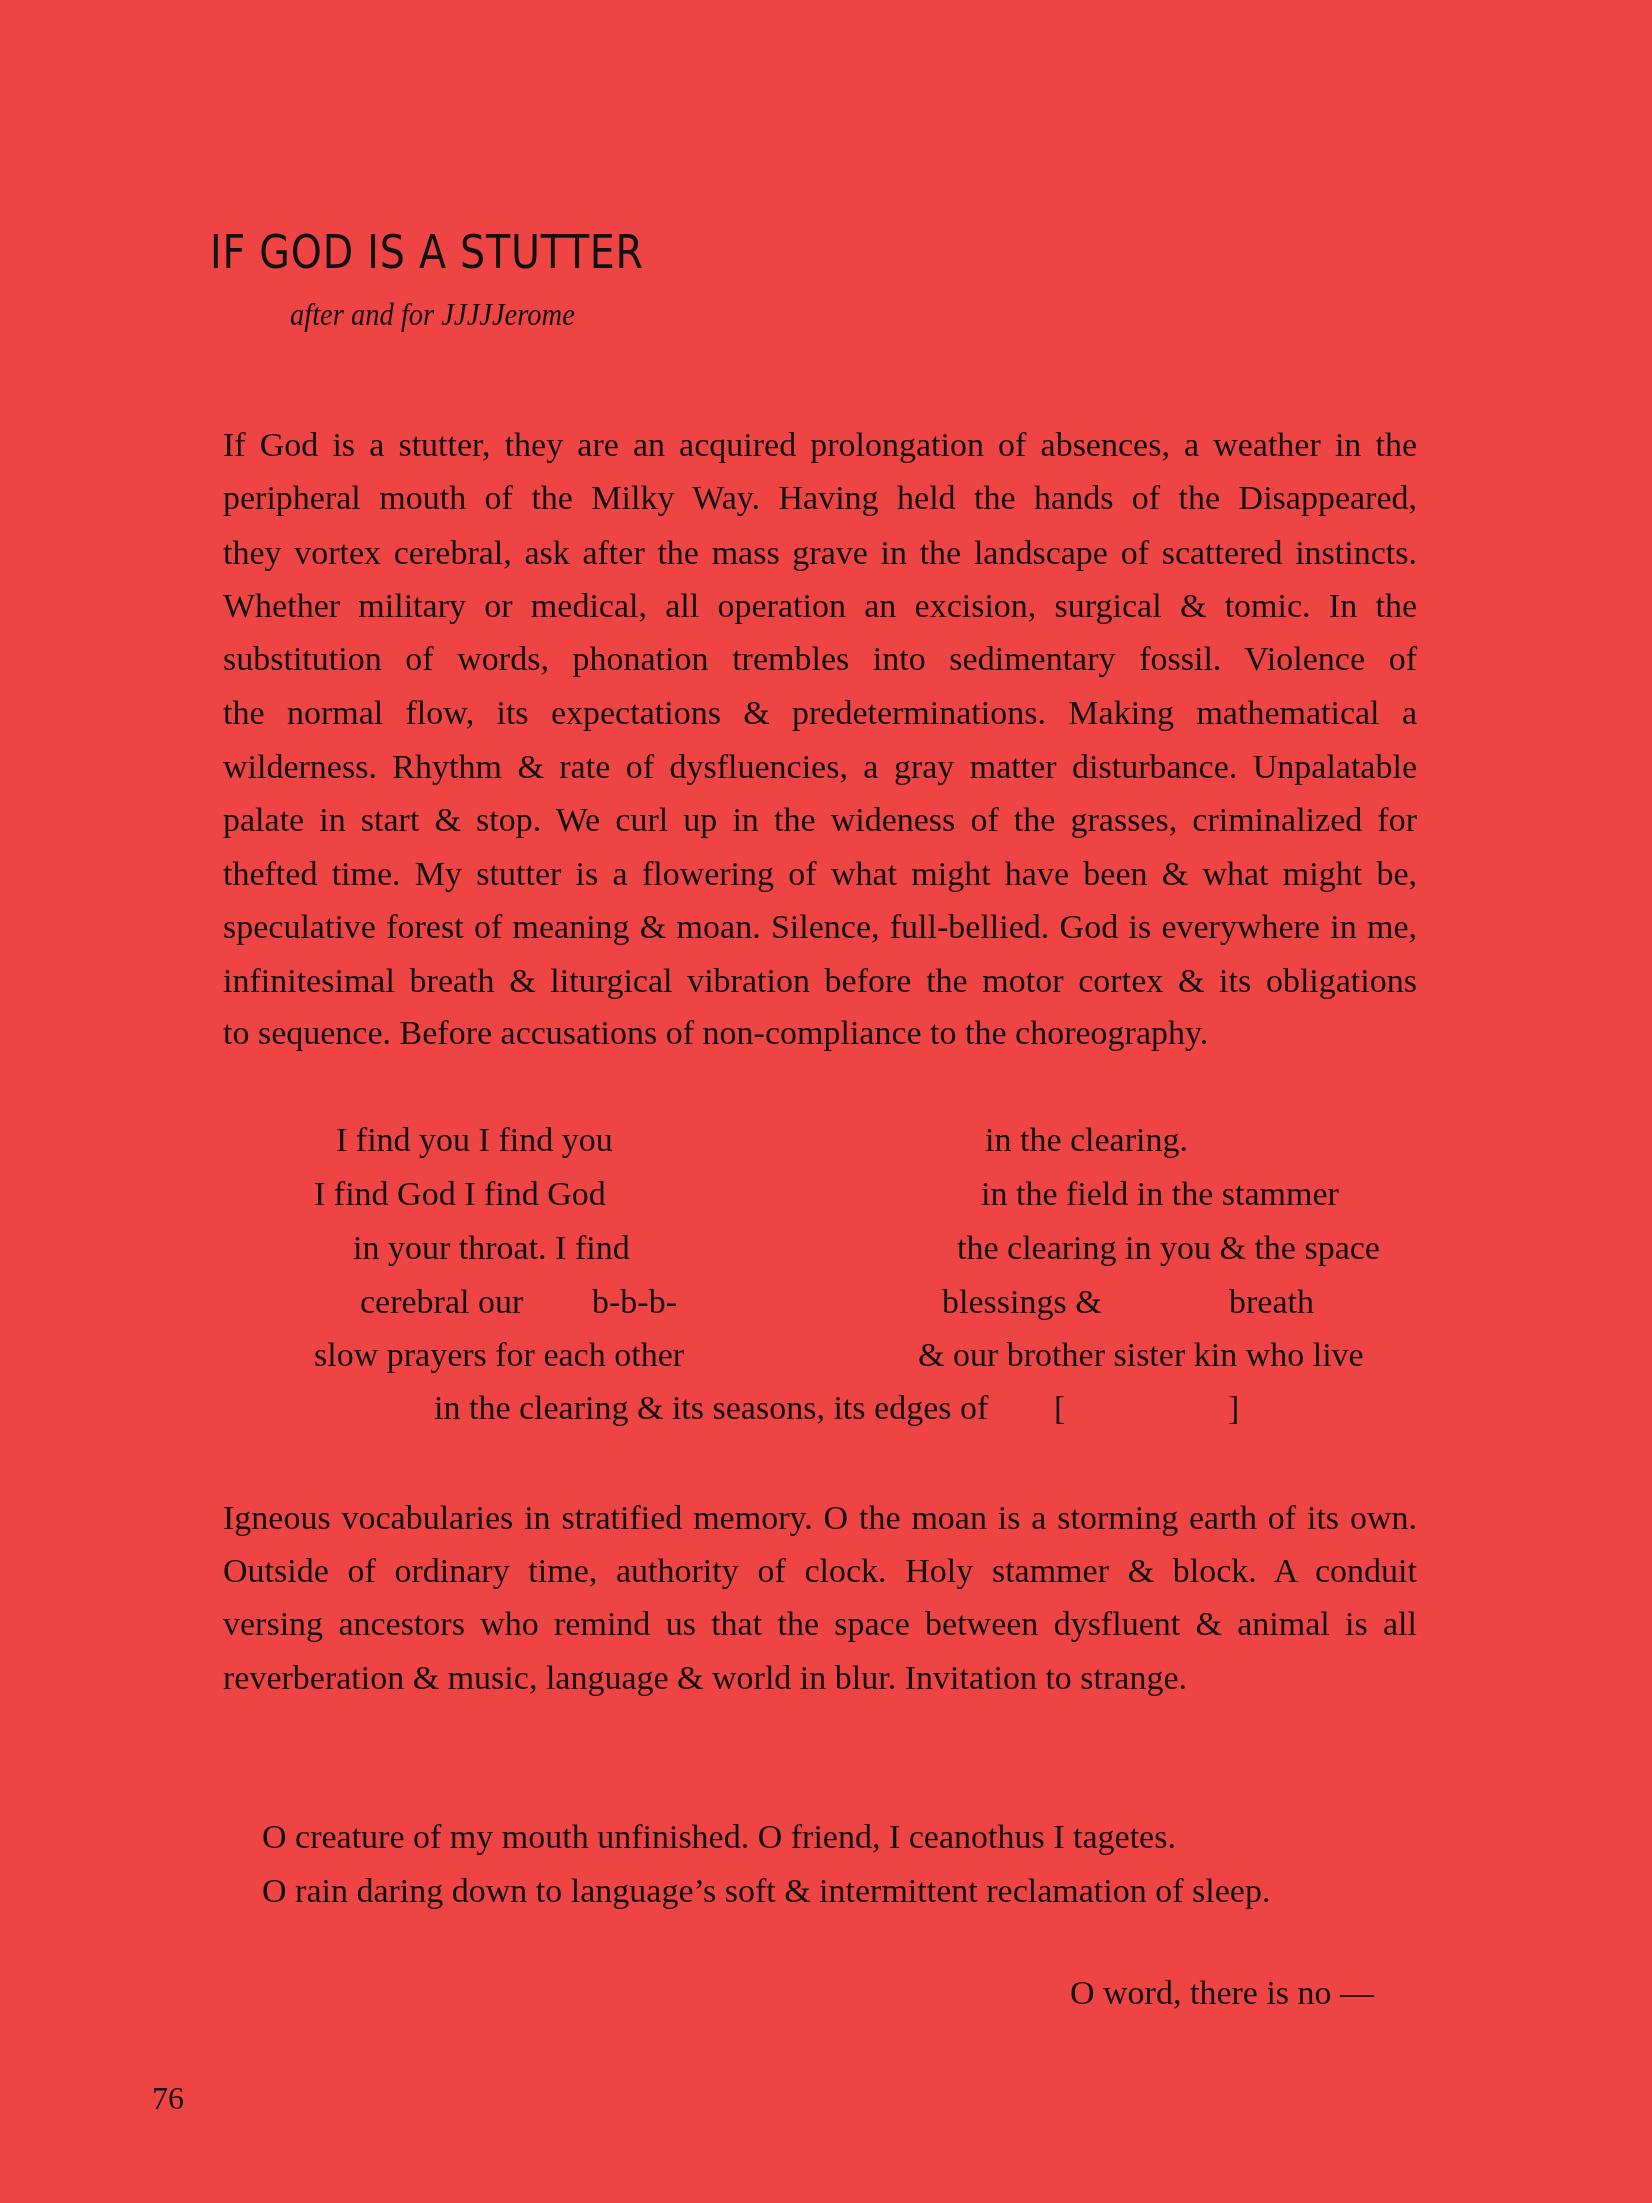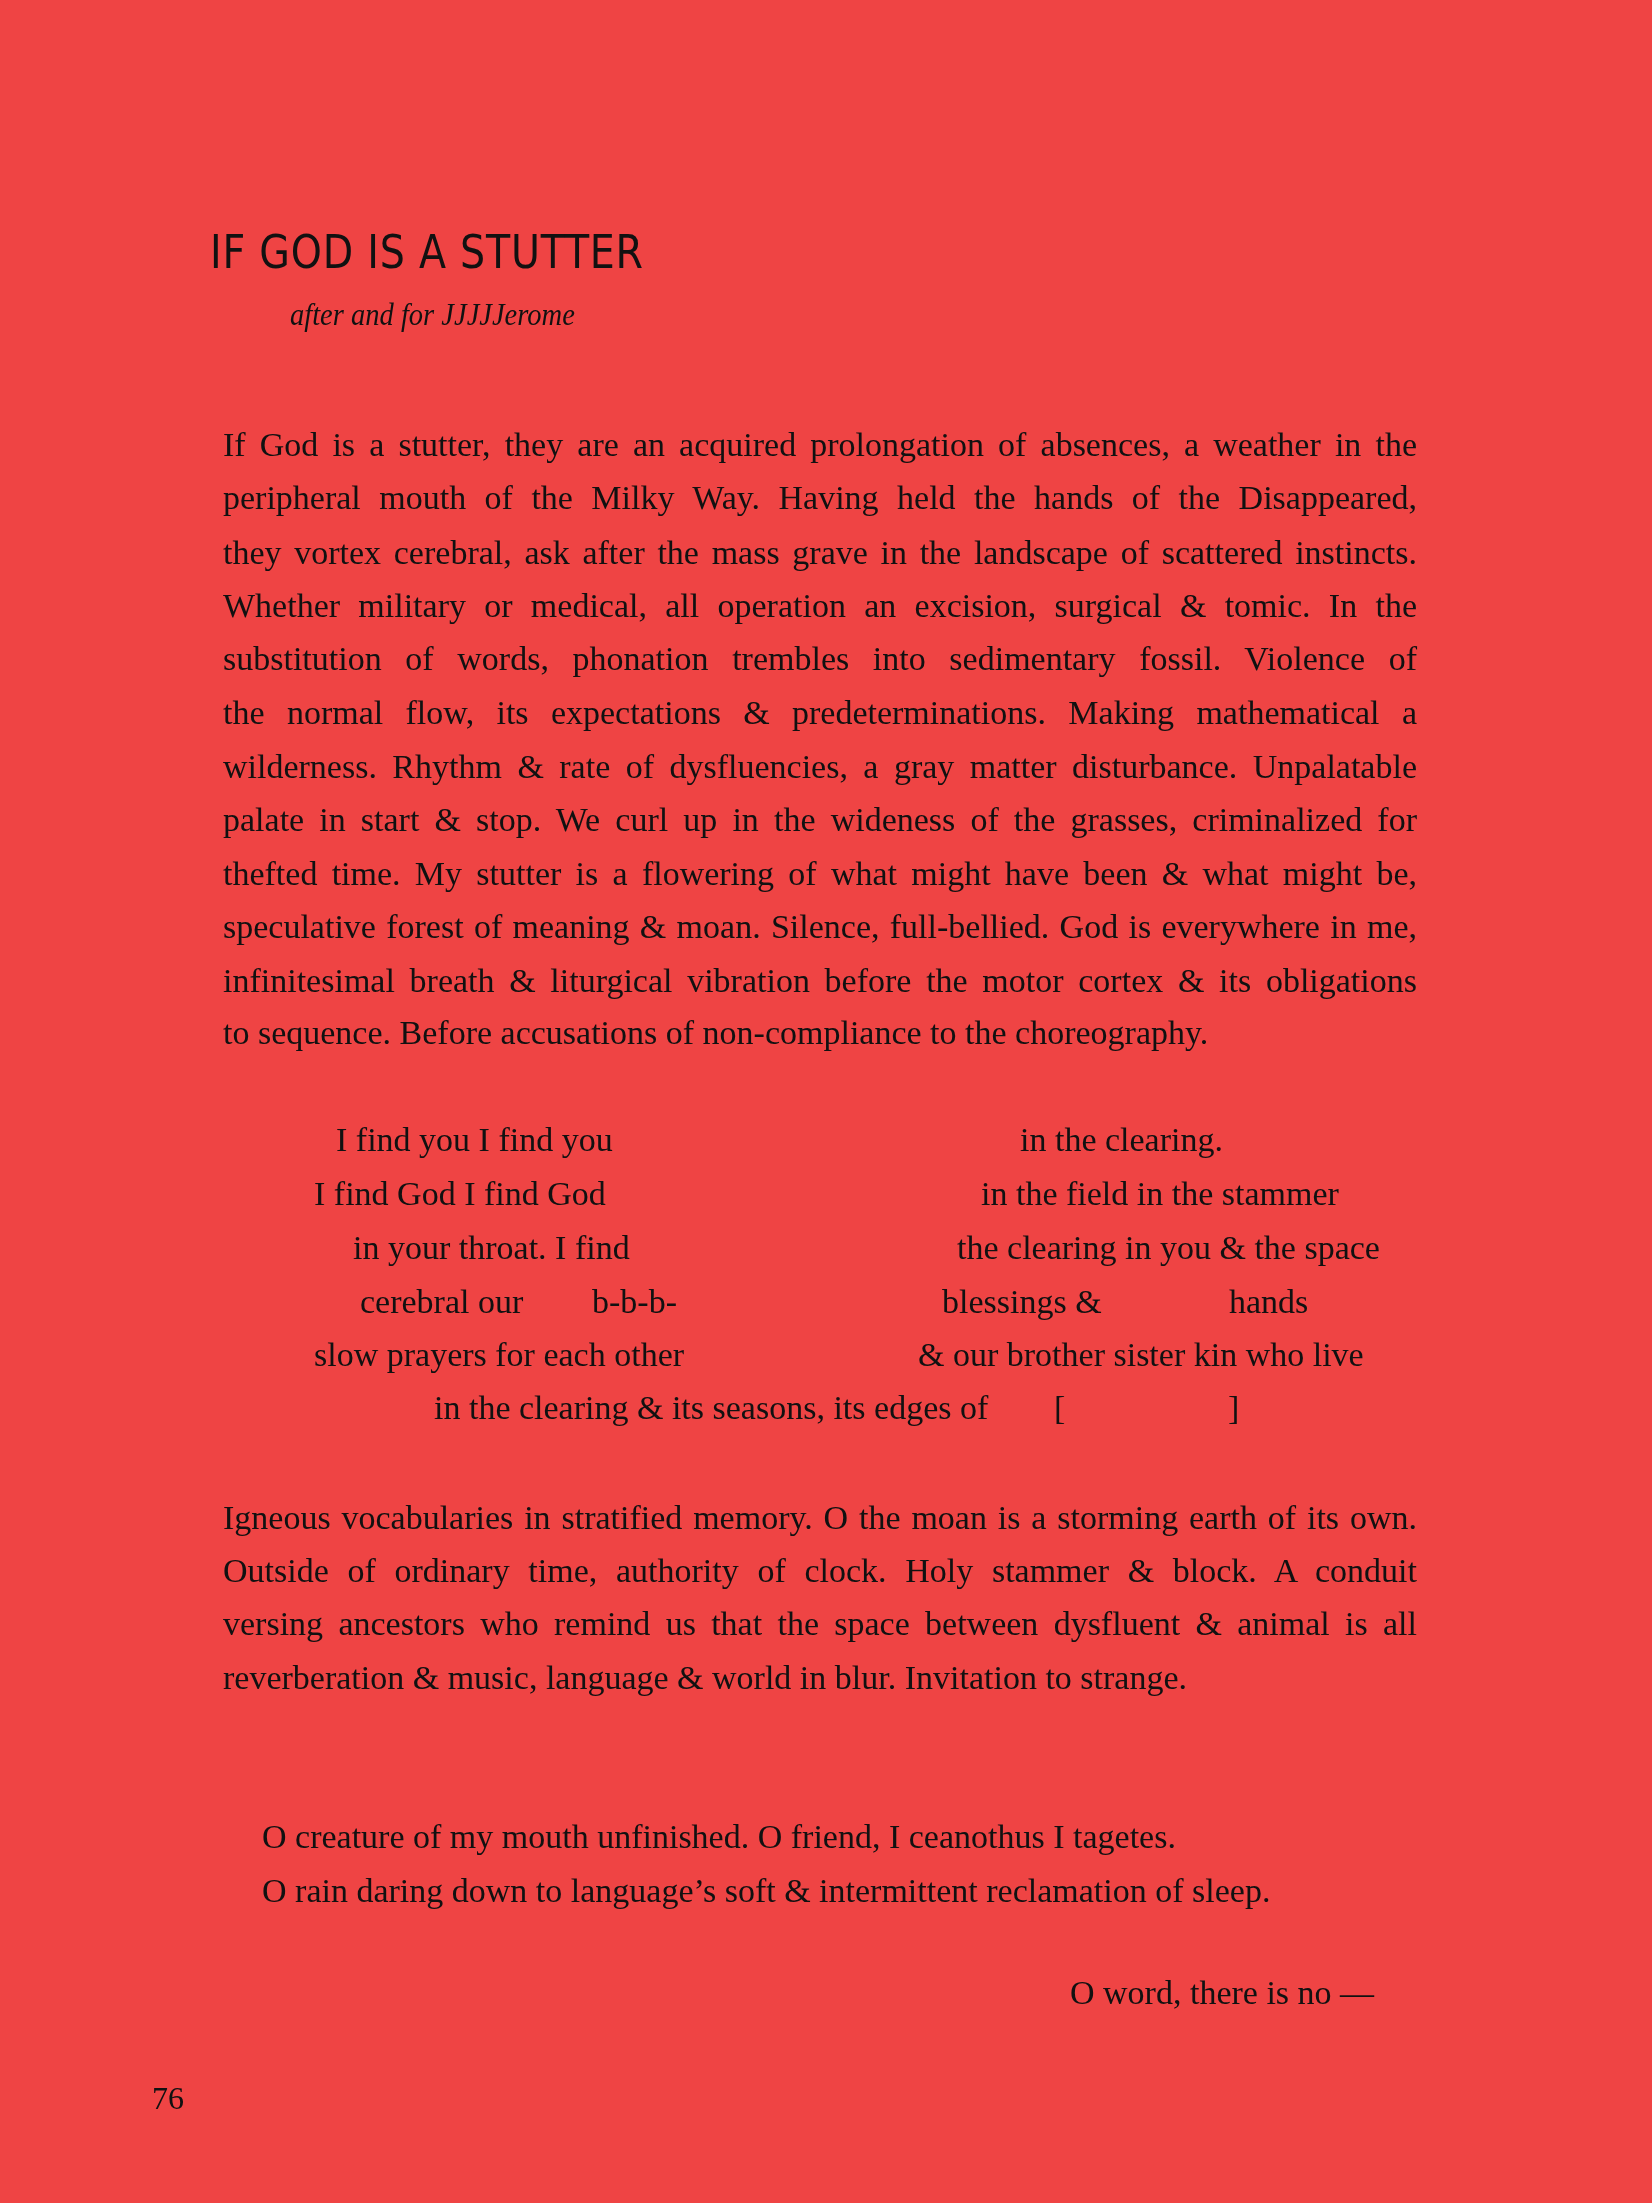--- a/index.html
+++ b/index.html
@@ -104,7 +104,7 @@
     <div class="line" style="left:592px; top:1282px">b-b-b-</div>
     <div class="line" style="left:314px; top:1335px">slow prayers for each other</div>
 
-    <div class="line" style="left:1020px; top:1120px">in the clearing.</div>
+    <div class="line" style="left:985px; top:1120px">in the clearing.</div>
     <div class="line" style="left:981px; top:1174px">in the field in the stammer</div>
     <div class="line" style="left:957px; top:1228px">the clearing in you &amp; the space</div>
     <div class="line" style="left:942px; top:1282px">blessings &amp;</div>

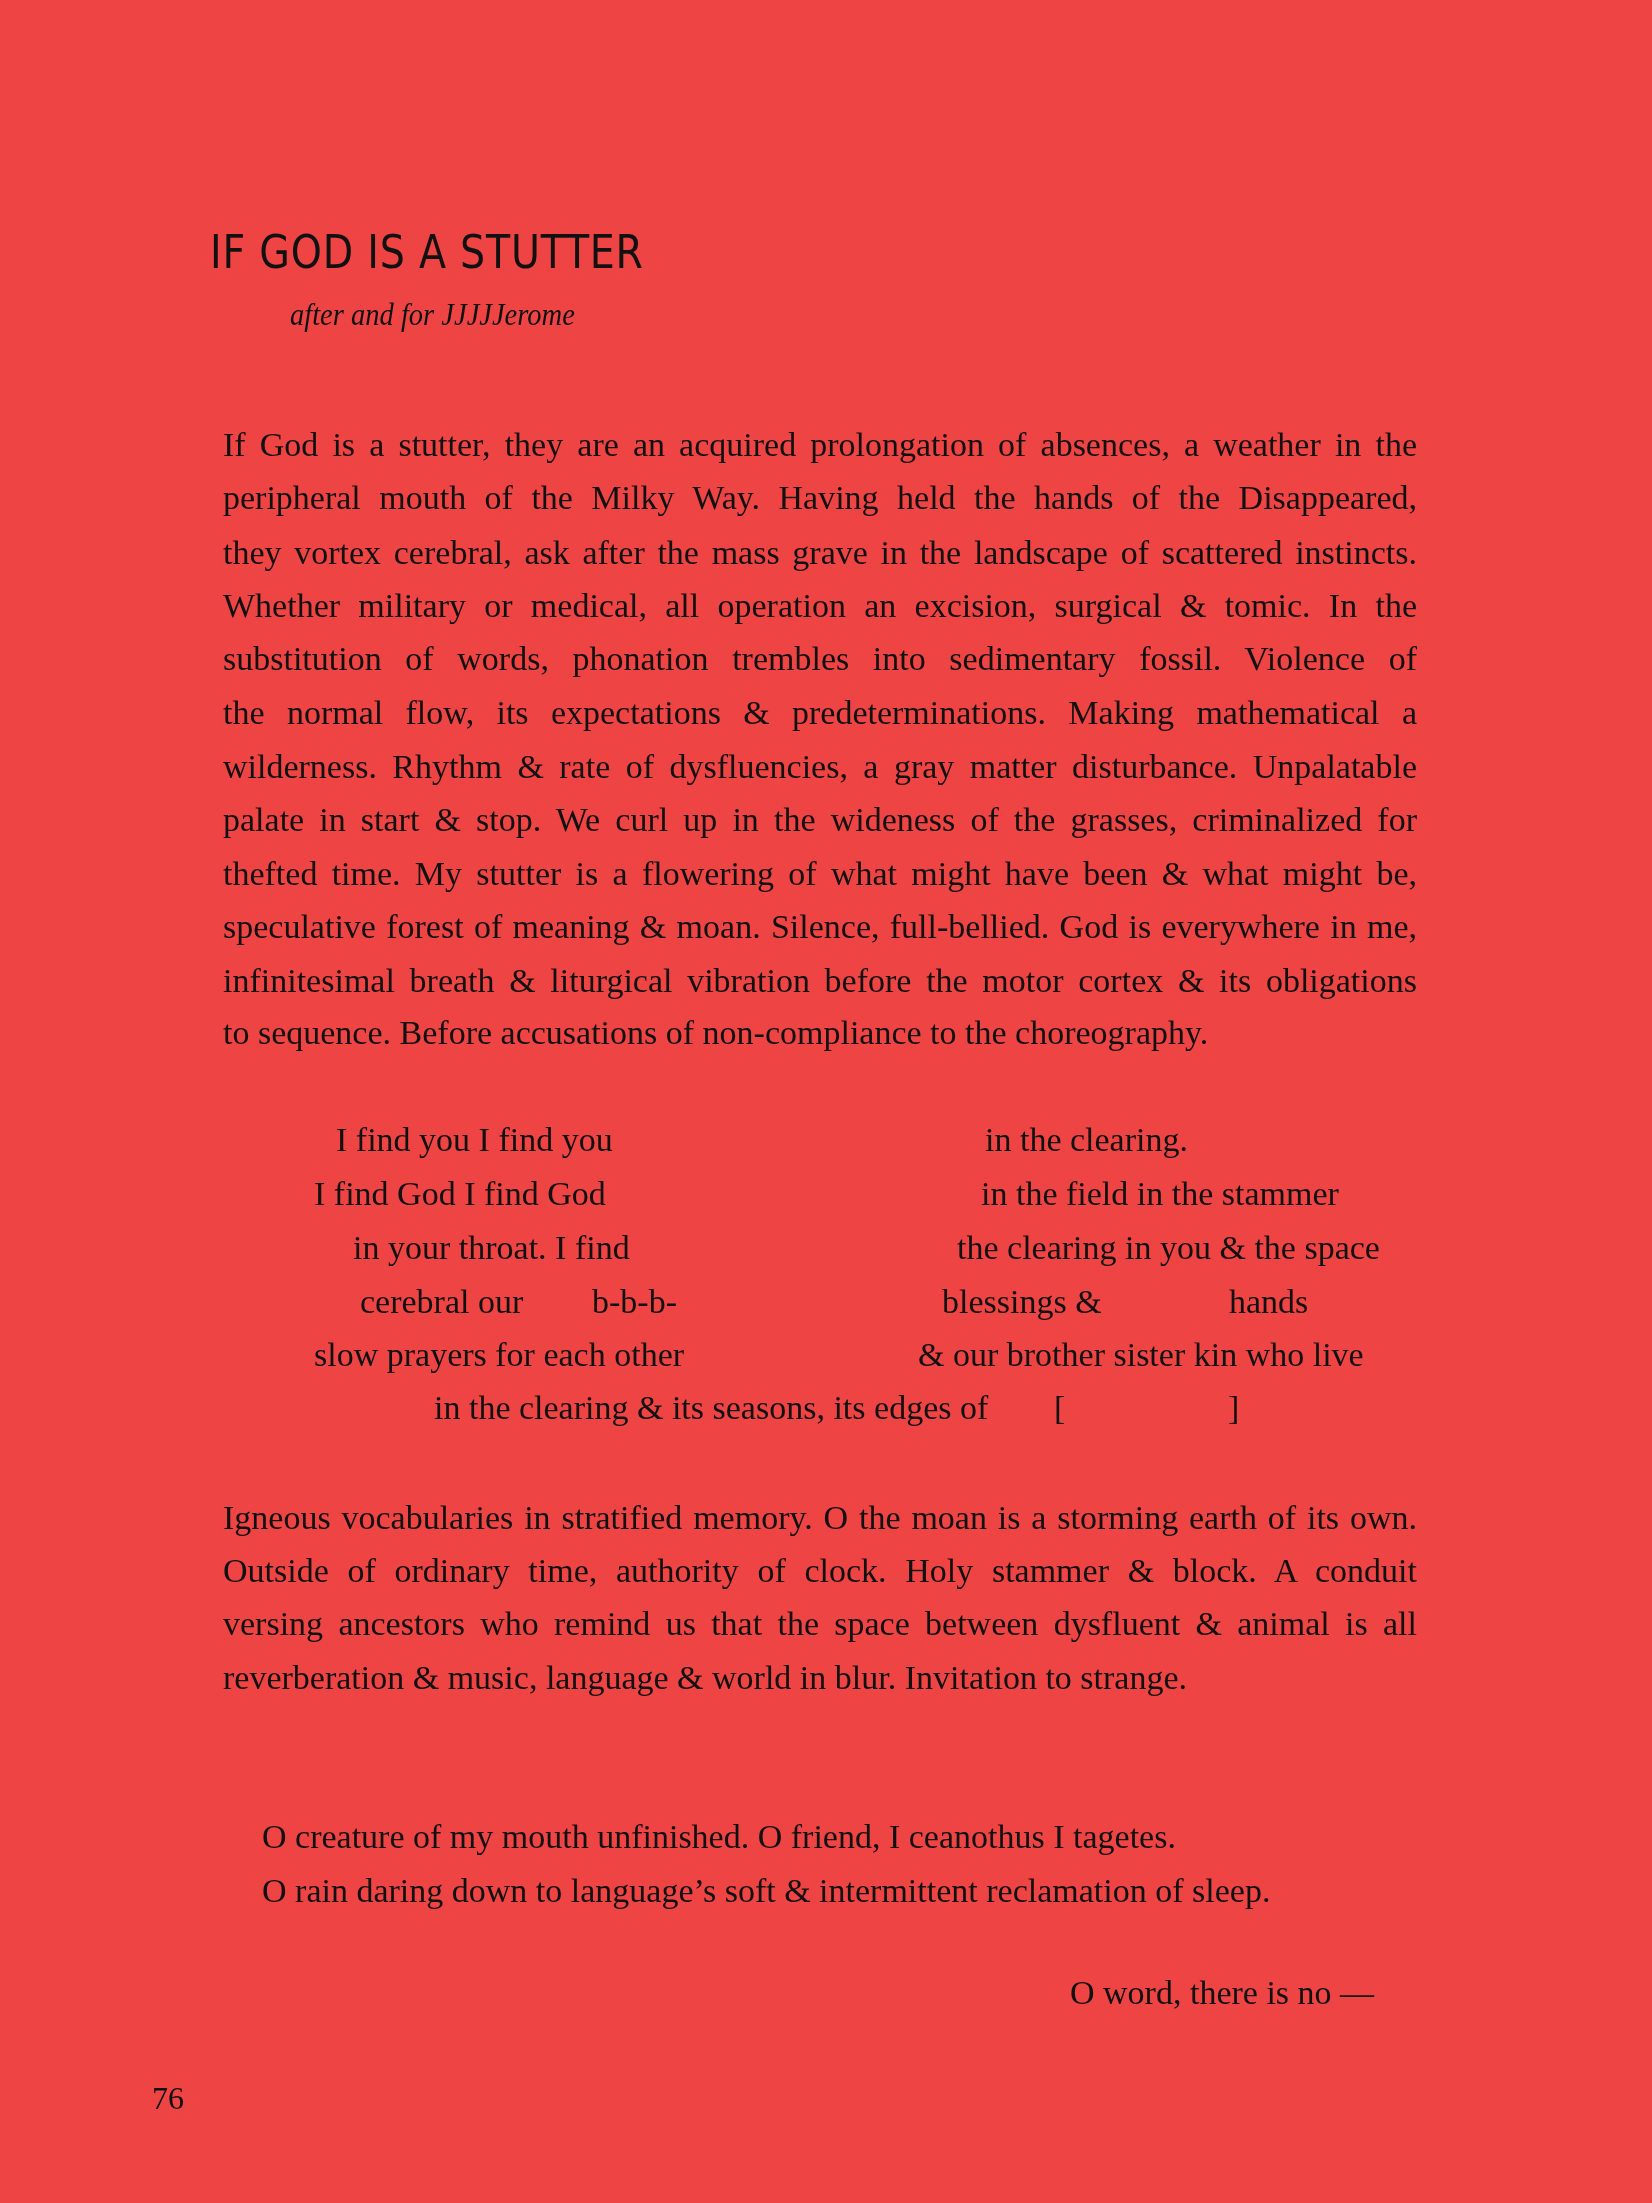--- a/index.html
+++ b/index.html
@@ -108,7 +108,7 @@
     <div class="line" style="left:981px; top:1174px">in the field in the stammer</div>
     <div class="line" style="left:957px; top:1228px">the clearing in you &amp; the space</div>
     <div class="line" style="left:942px; top:1282px">blessings &amp;</div>
-    <div class="line" style="left:1229px; top:1282px">hands</div>
+    <div class="line" style="left:1229px; top:1282px">breath</div>
     <div class="line" style="left:918px; top:1335px">&amp; our brother sister kin who live</div>
 
     <div class="line" style="left:434px; top:1388px">in the clearing &amp; its seasons, its edges of</div>

